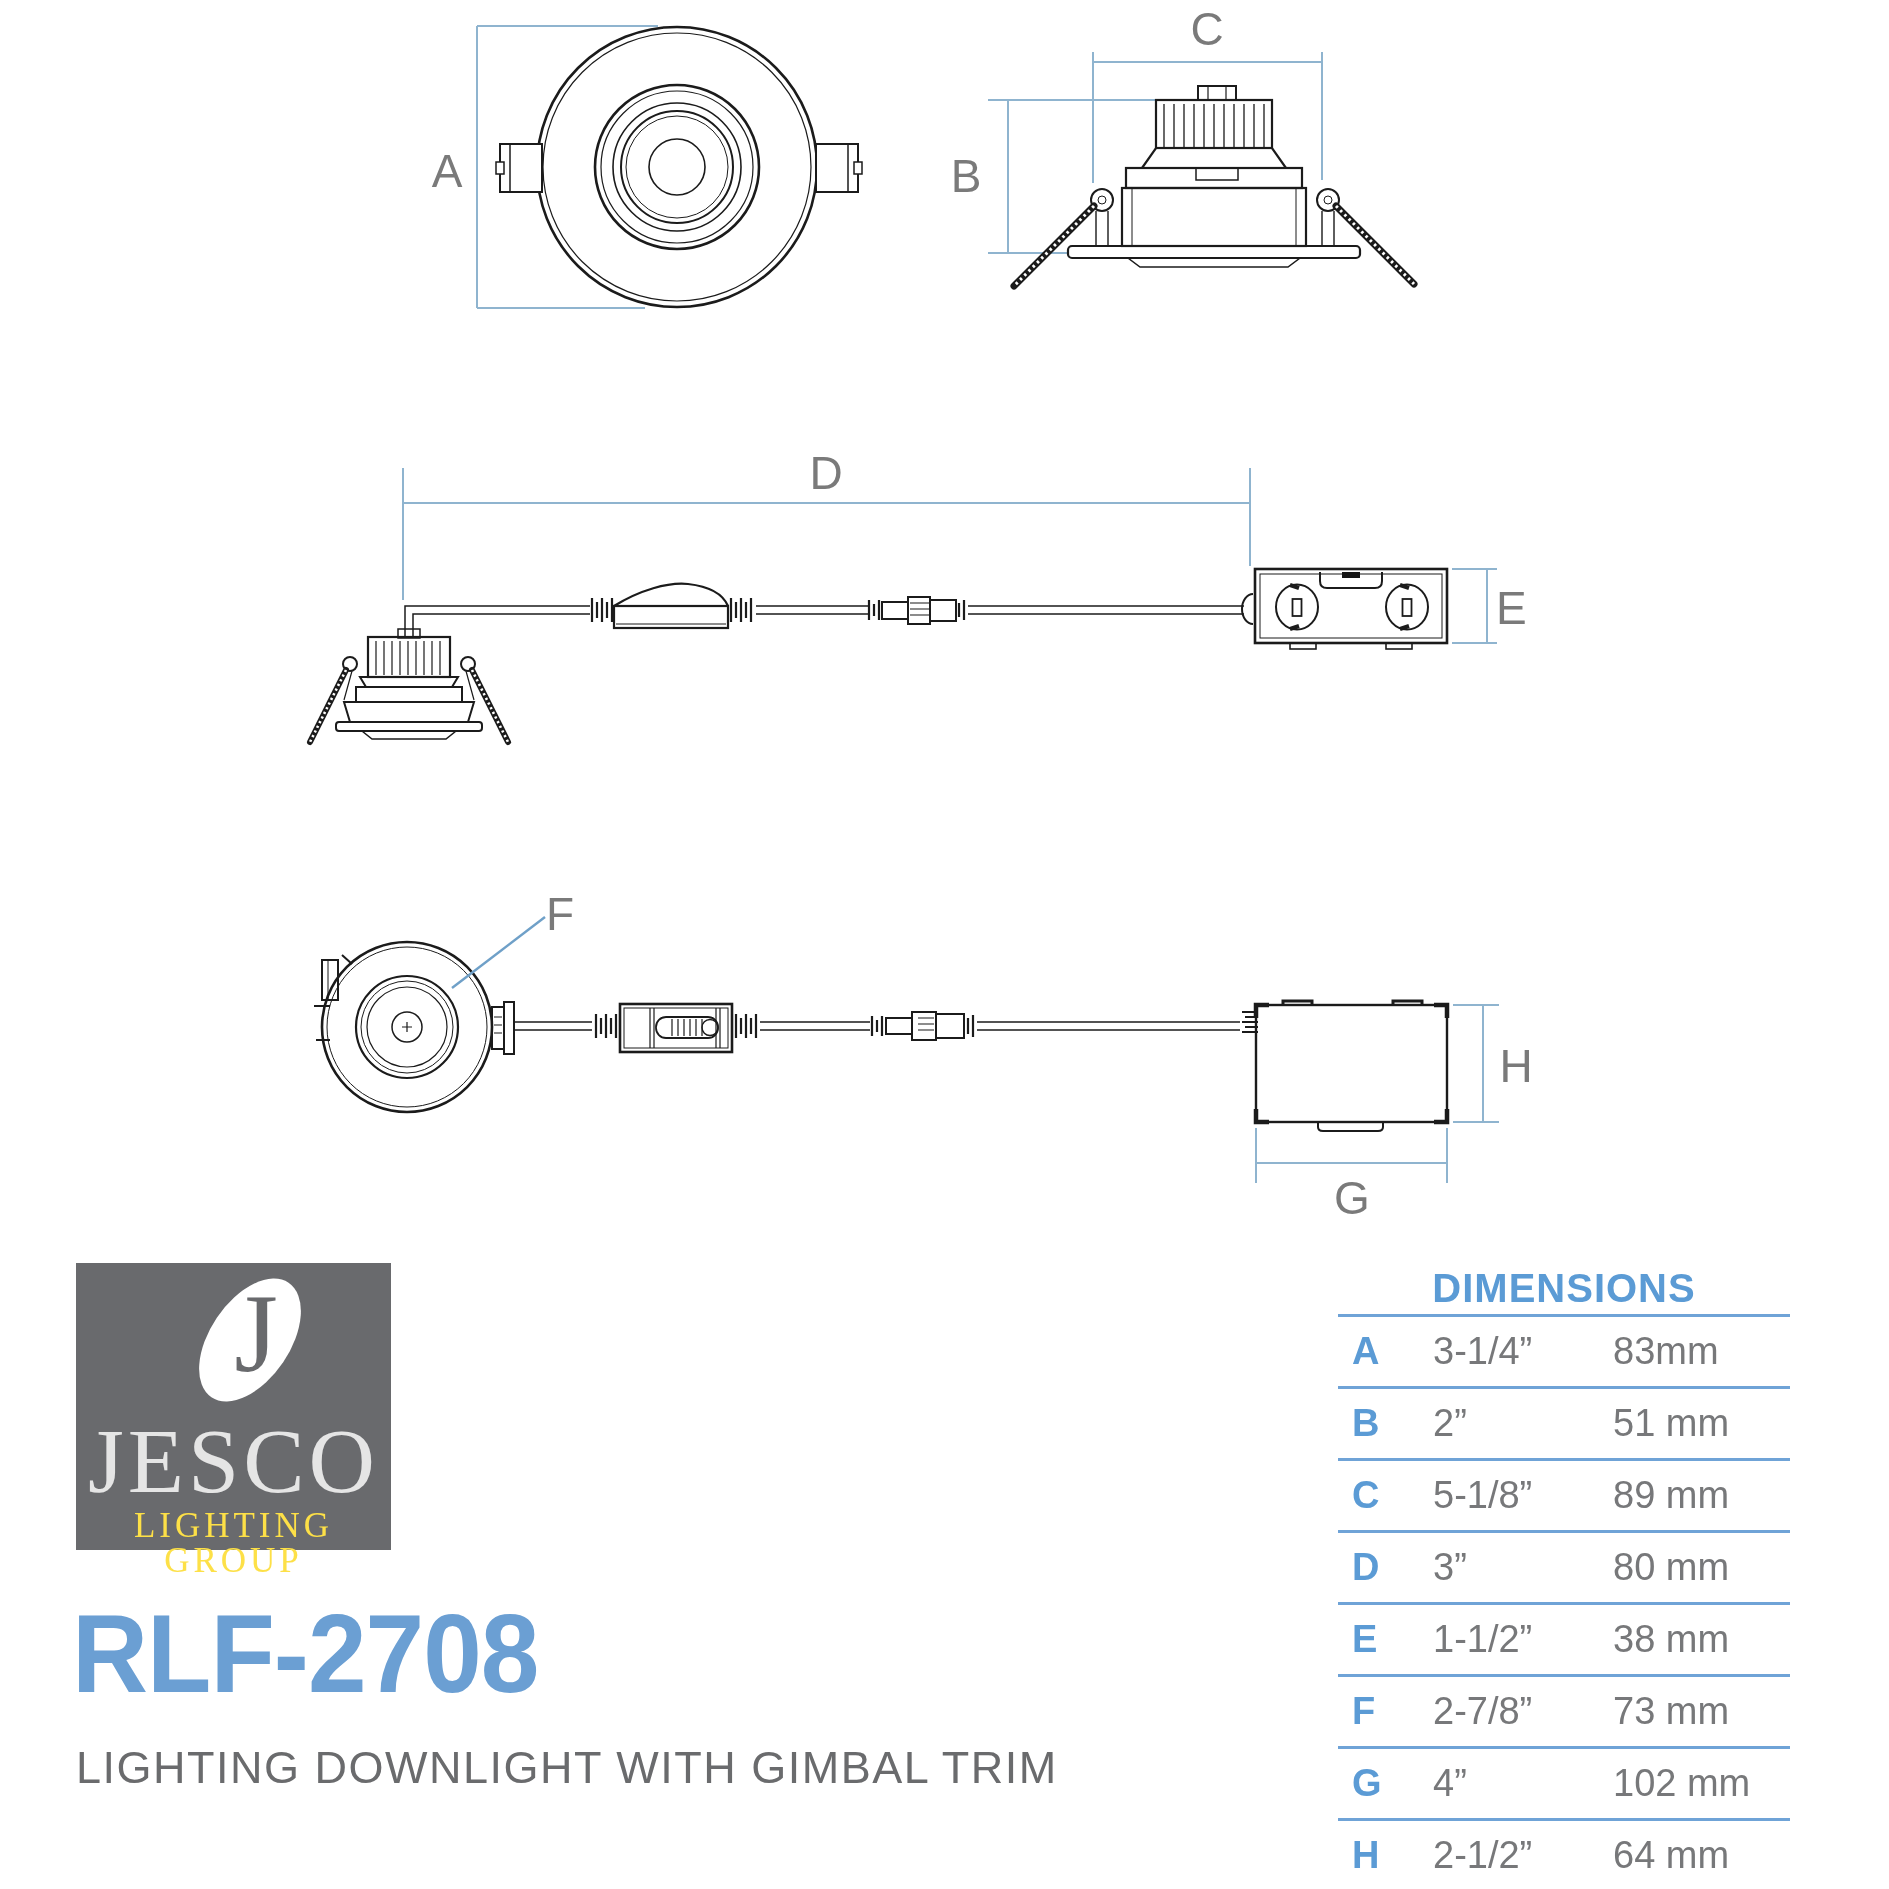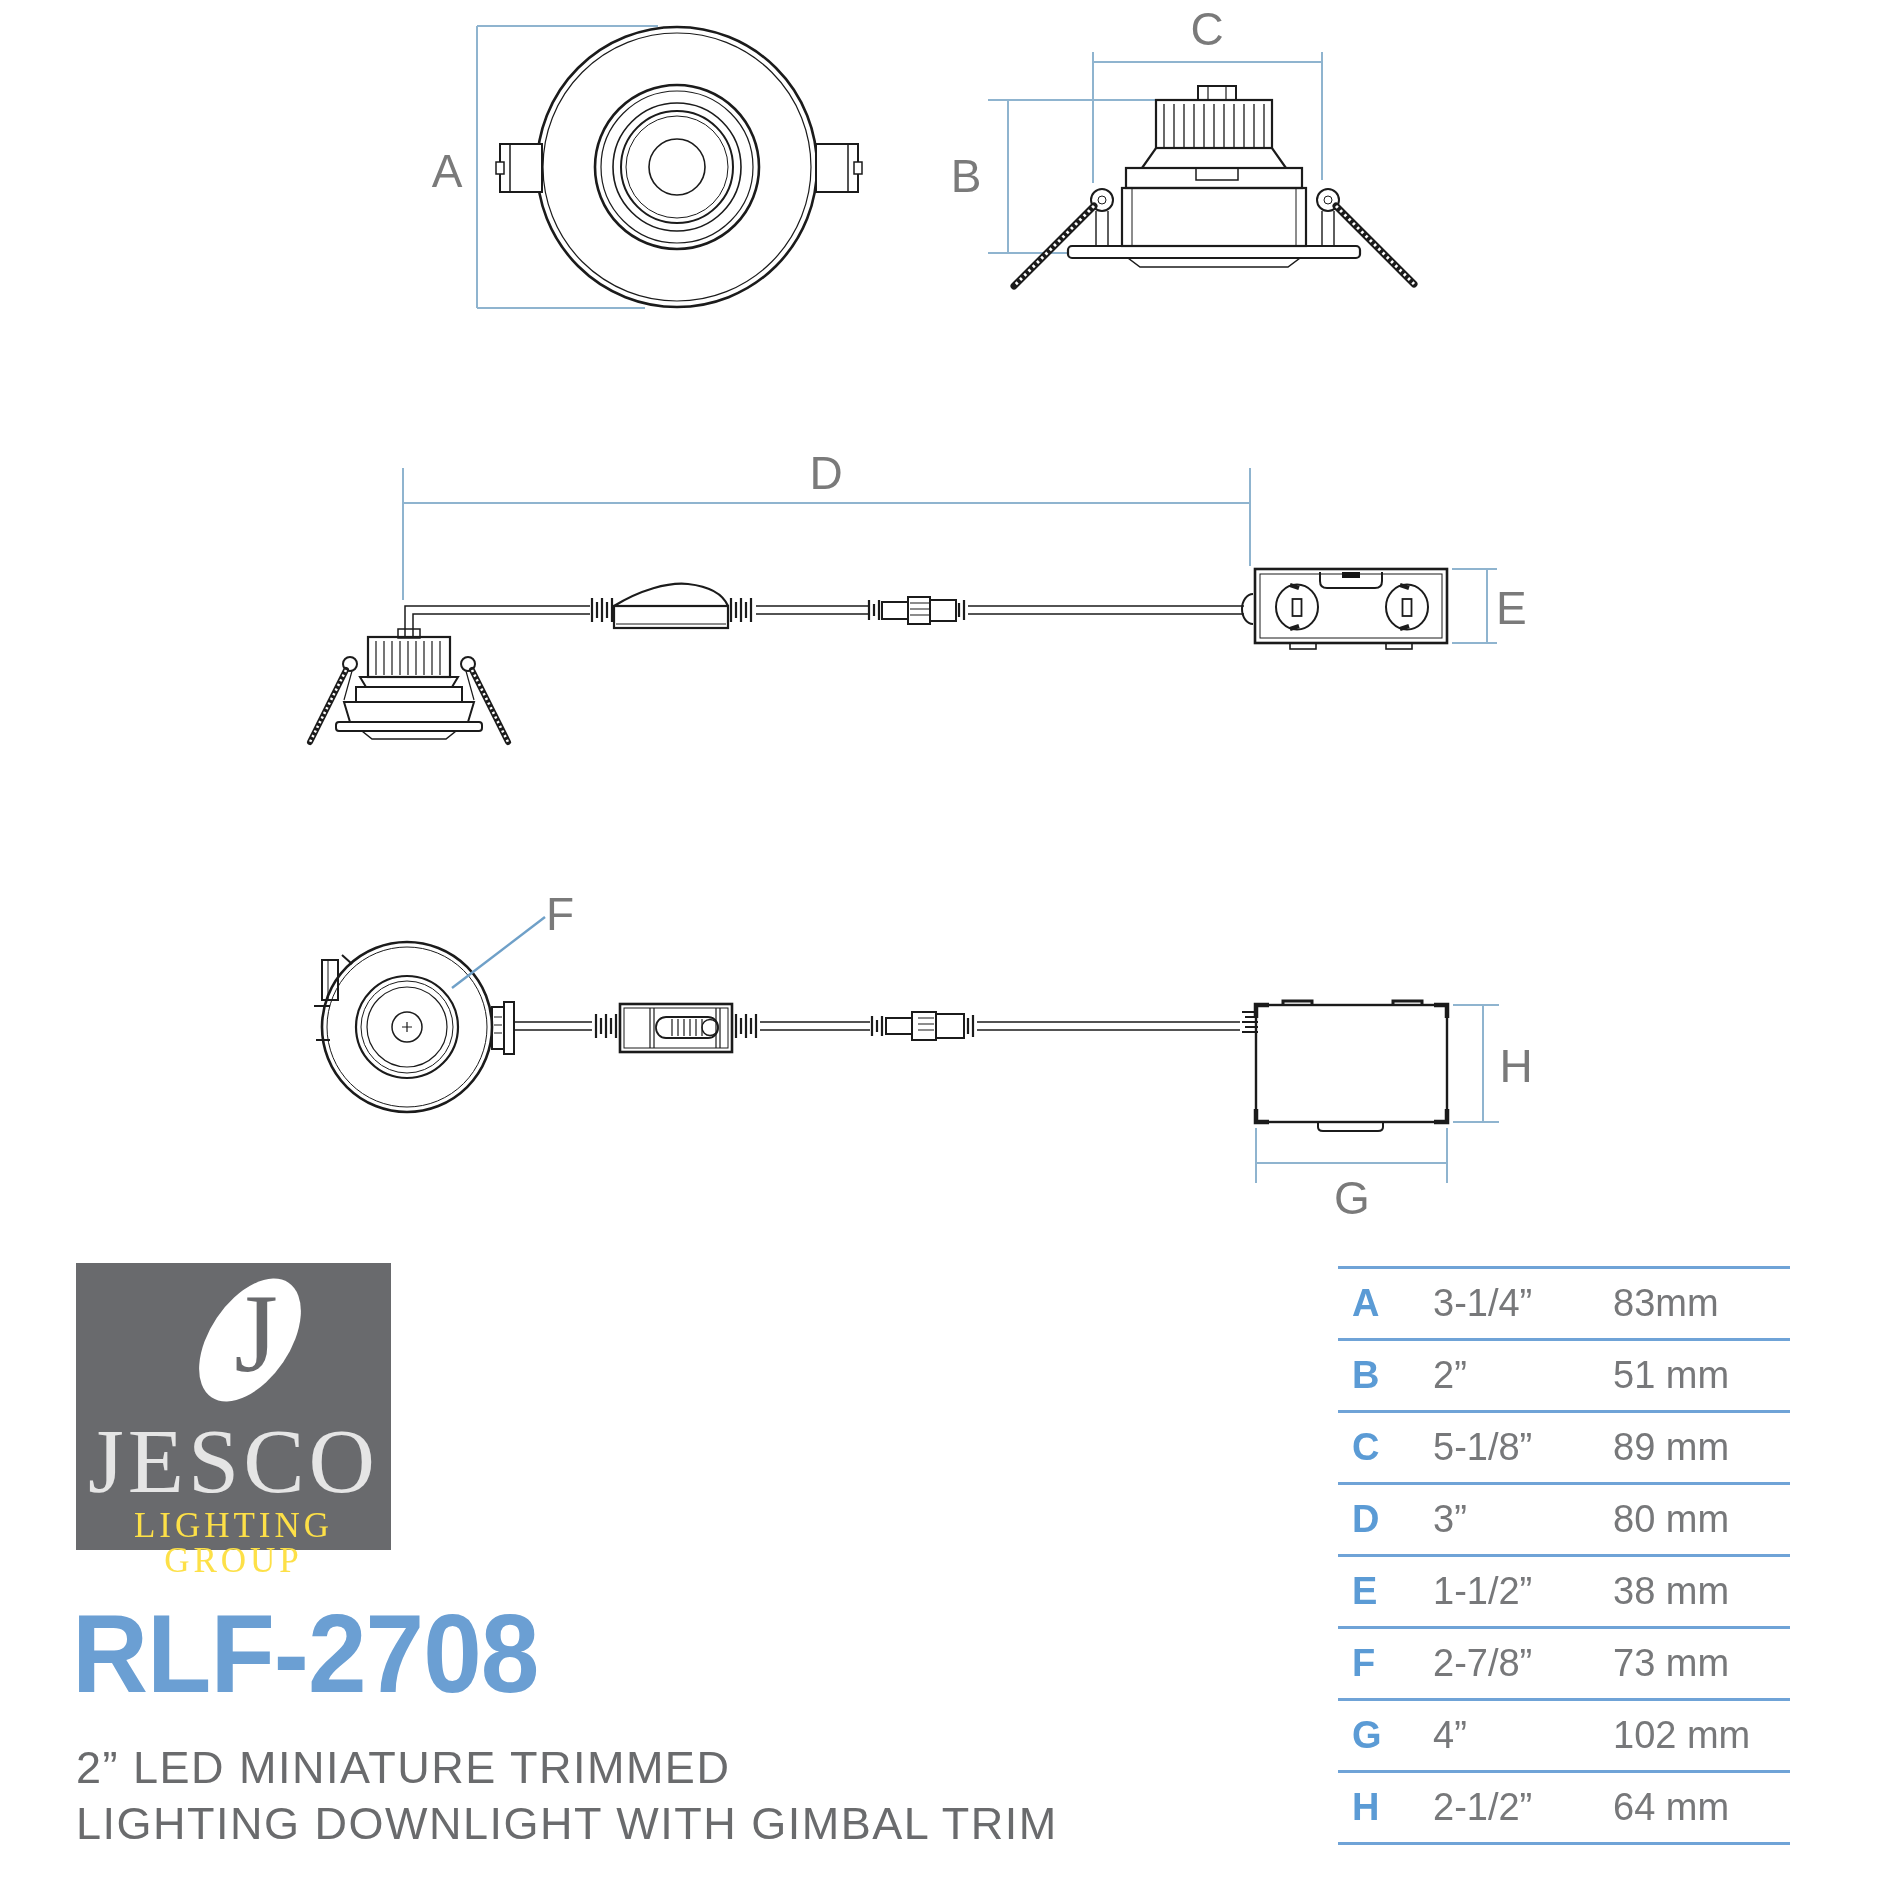--- a/index.html
+++ b/index.html
@@ -243,6 +243,7 @@
   </div>
 
   <div class="dim-table">
+    <div class="dim-header">DIMENSIONS</div>
 
     <div class="dim-row">
       <span class="c-letter">A</span>

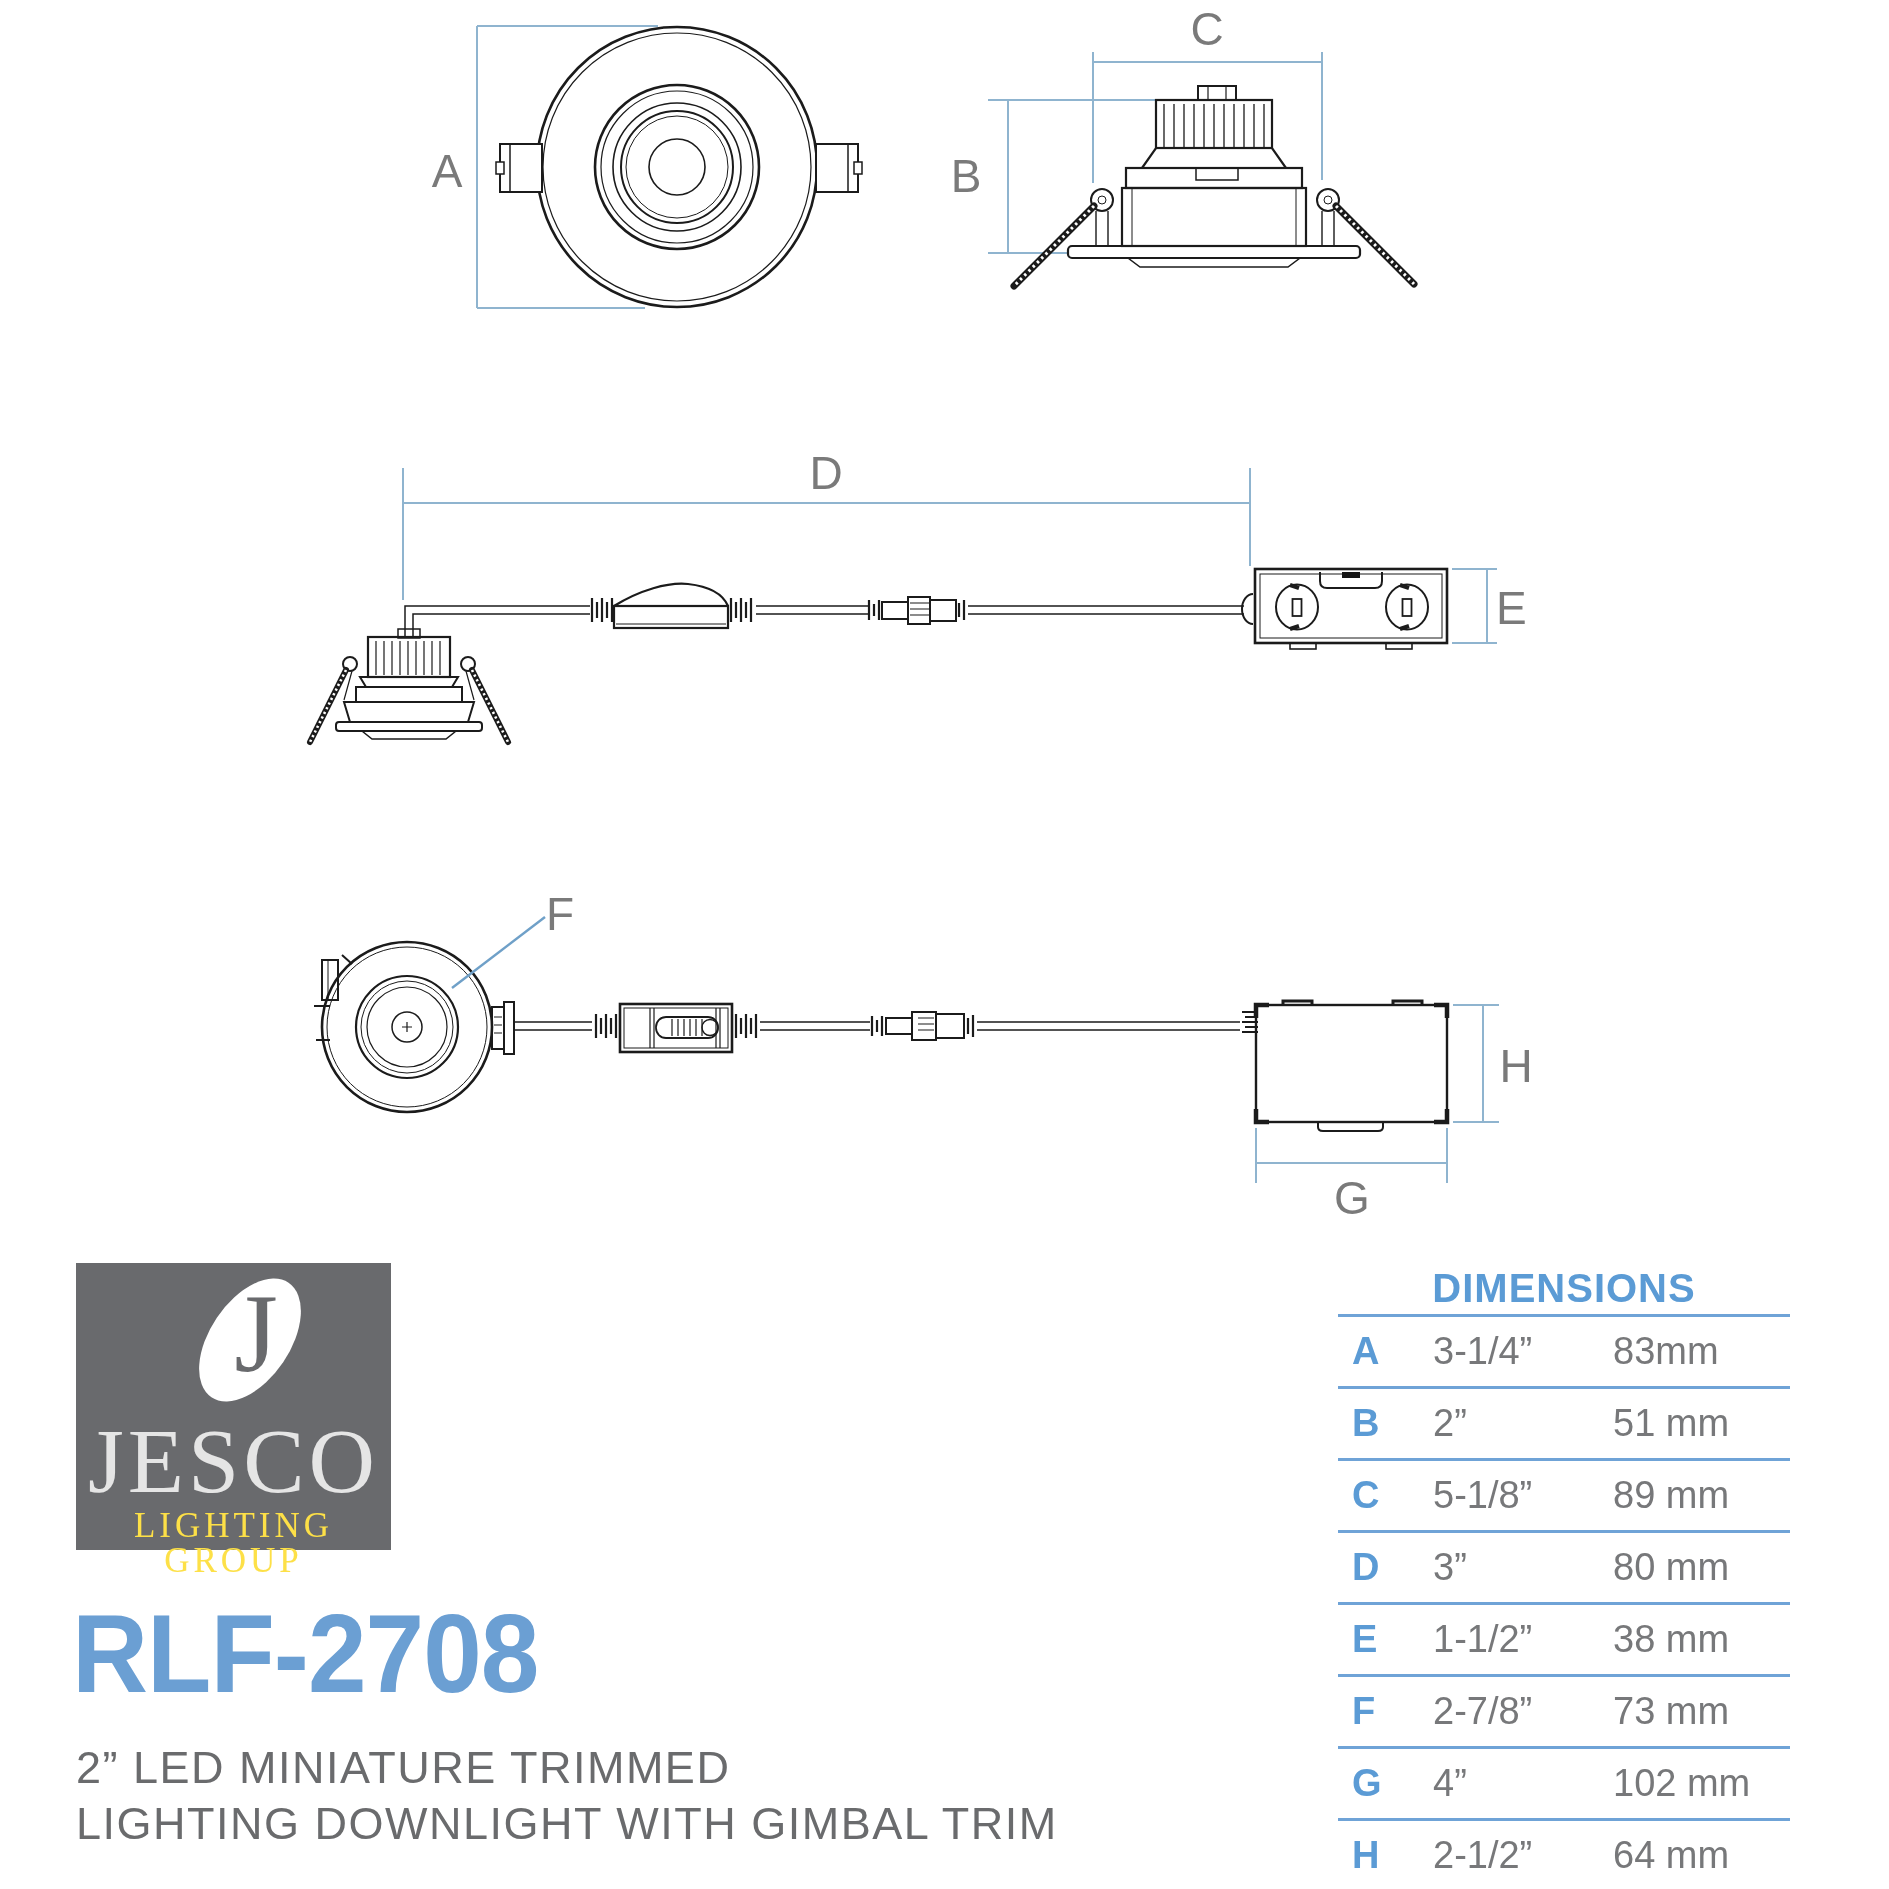--- a/index.html
+++ b/index.html
@@ -238,7 +238,6 @@
 
   <div class="product-model">RLF-2708</div>
   <div class="product-desc">
-    <span>2” LED MINIATURE TRIMMED</span>
     <span>LIGHTING DOWNLIGHT WITH GIMBAL TRIM</span>
   </div>
 

